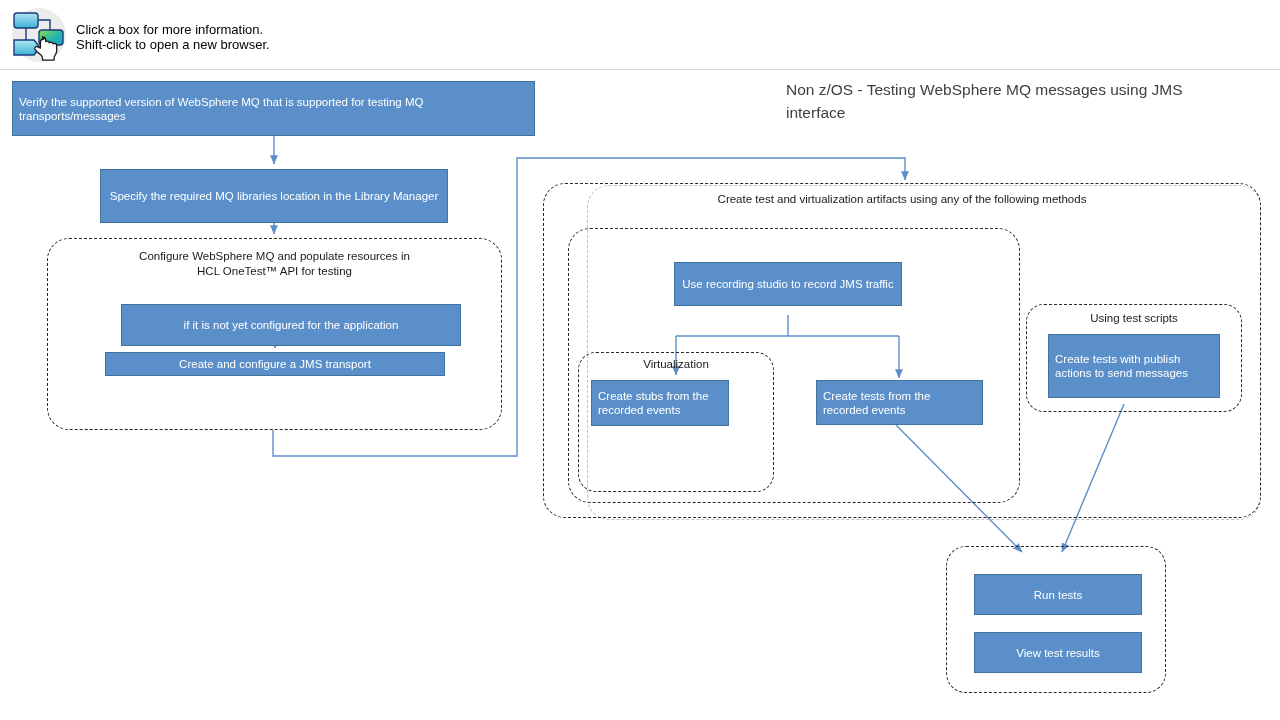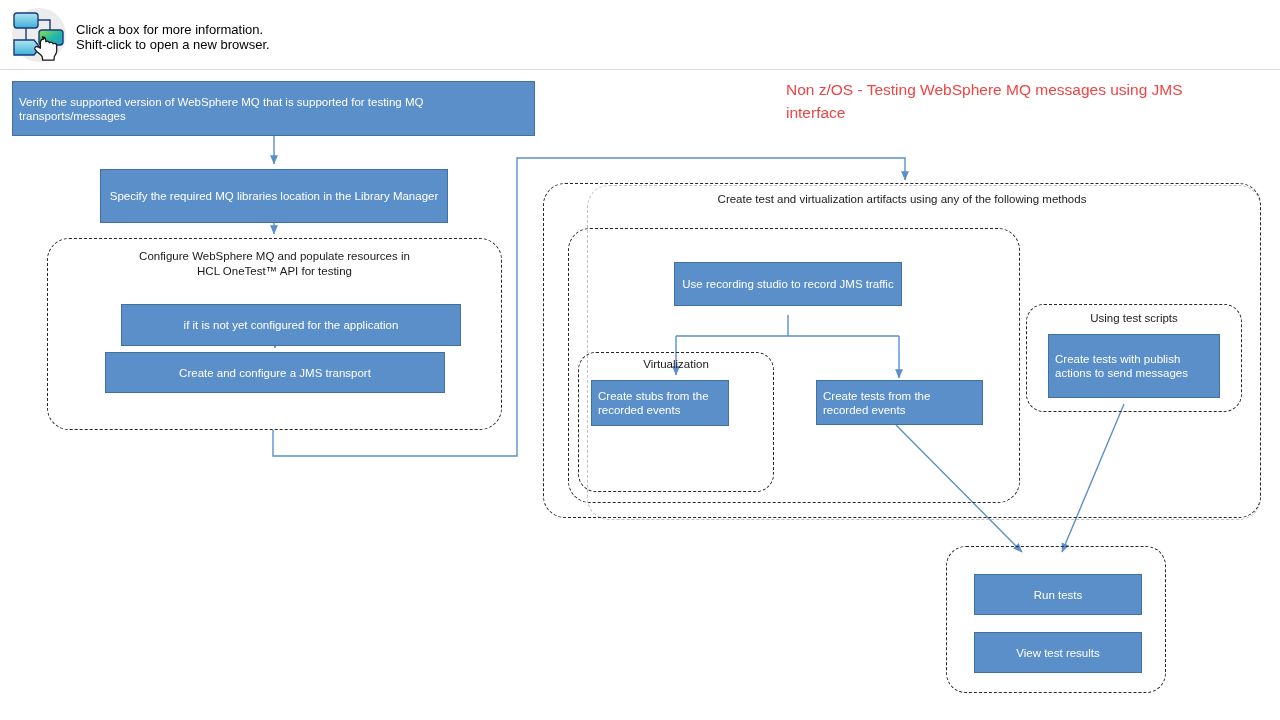--- a/index.html
+++ b/index.html
@@ -55,7 +55,7 @@
     width: 450px;
     font-size: 15.5px;
     line-height: 23px;
-    color: #ef4444;
+    color: #404040;
   }
   
   .pbox {

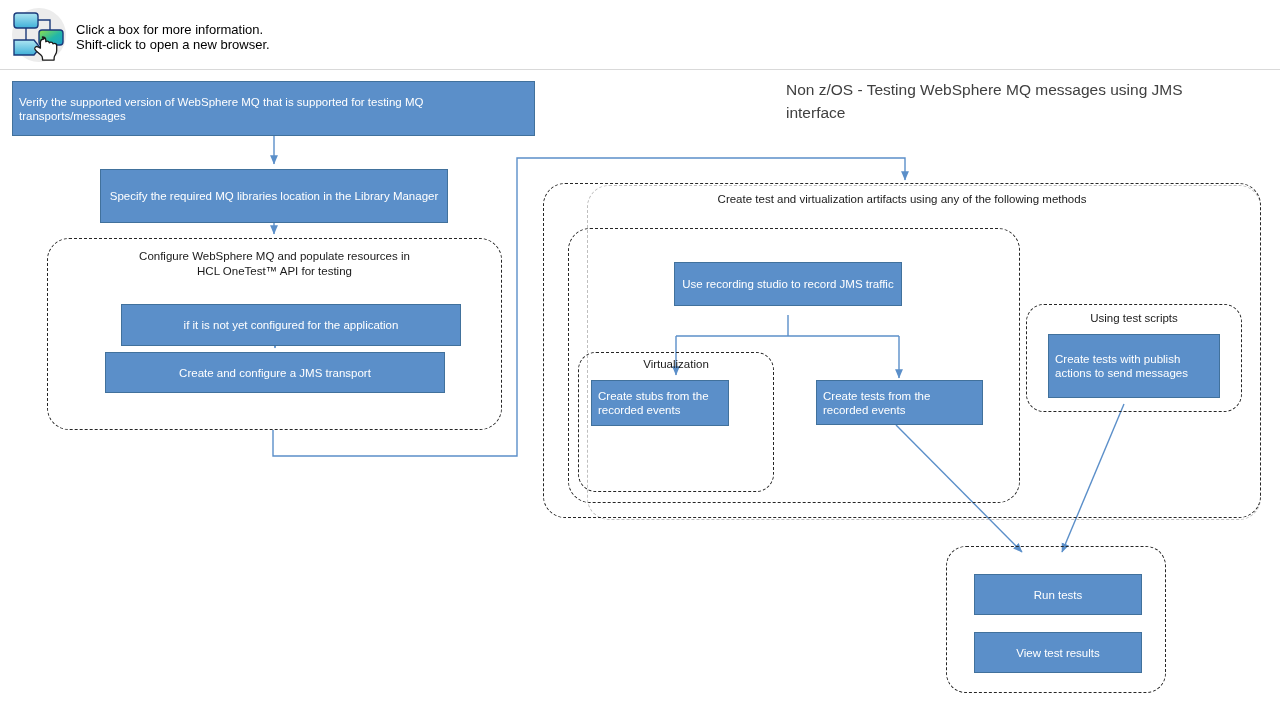--- a/index.html
+++ b/index.html
@@ -181,7 +181,7 @@
     <span>if it is not yet configured for the application</span>
   </div>
 
-  <div class="pbox" style="left:105px; top:352px; width:340px; height:41px;">
+  <div class="pbox" style="left:105px; top:352px; width:340px; height:24px;">
     <span>Create and configure a JMS transport</span>
   </div>
 

